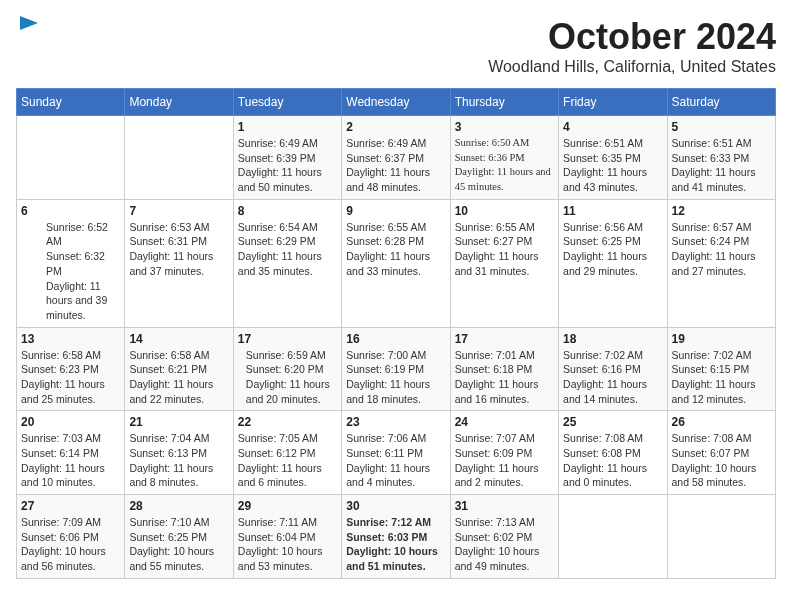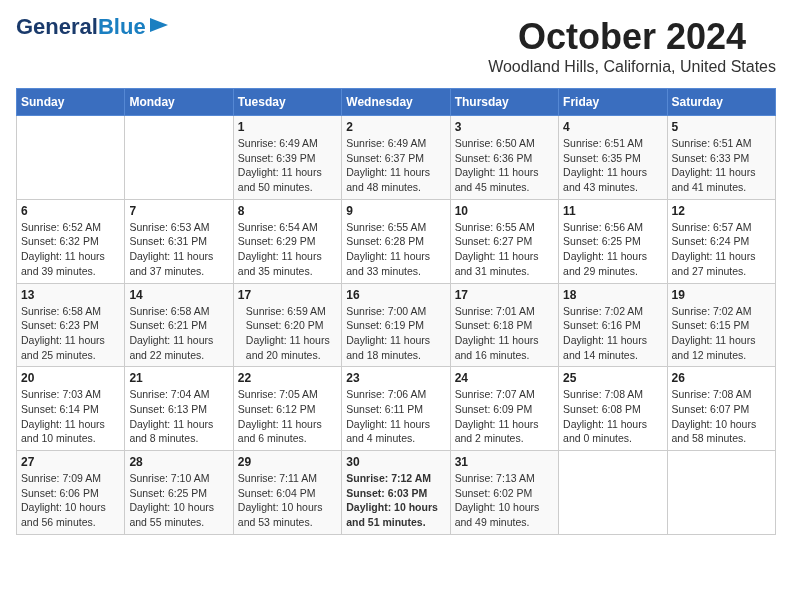--- a/index.html
+++ b/index.html
@@ -86,9 +86,6 @@
 <div class="header">
   <div class="logo">
     <div style="display:flex; align-items:center;">
-      <span class="logo-text">
-        <span>General</span><span class="blue">Blue</span>
-      </span>
       <svg width="22" height="22" viewBox="0 0 22 22" style="margin-left:2px; margin-top:-4px;">
         <polygon points="2,4 20,11 2,18" fill="#1a7fc1"></polygon>
       </svg>

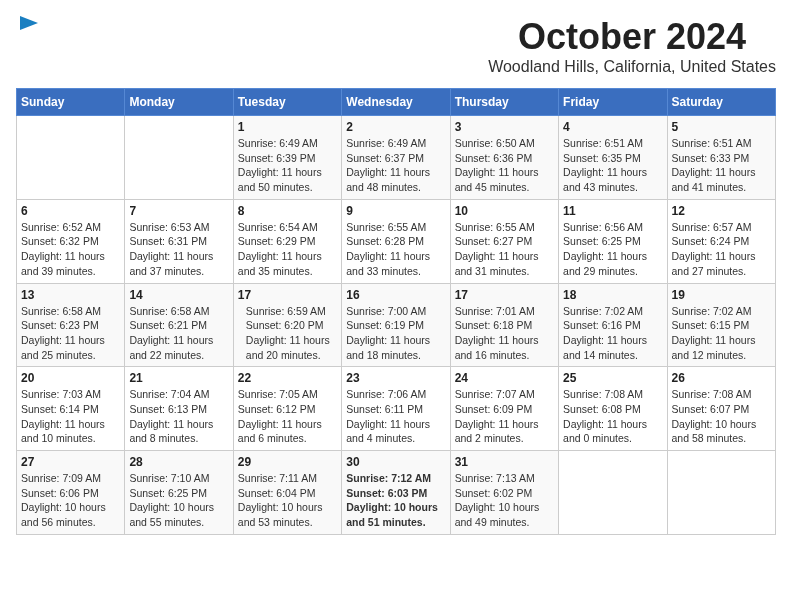--- a/index.html
+++ b/index.html
@@ -29,7 +29,7 @@
     }
     .logo-text span.blue { color: #1a7fc1; }
     .title-block {
-      text-align: center;
+      text-align: right;
     }
     .title-block h1 {
       font-size: 36px;

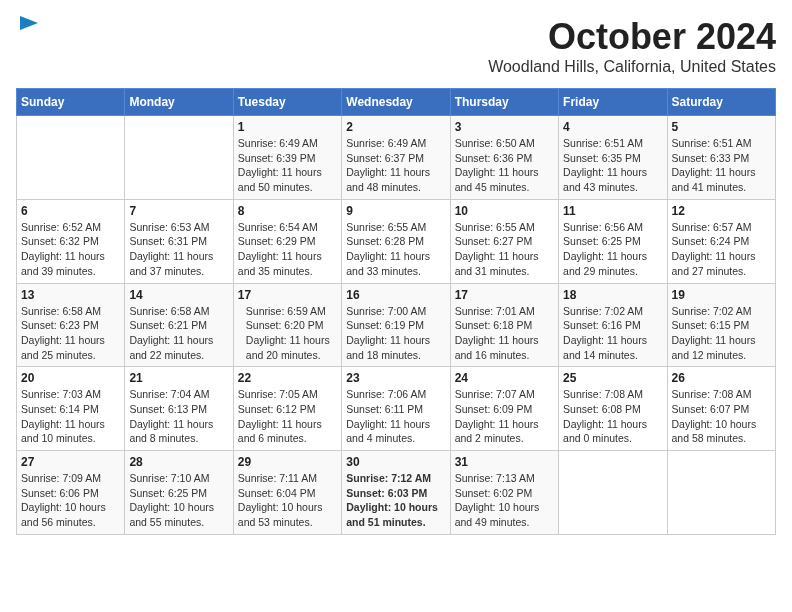--- a/index.html
+++ b/index.html
@@ -52,7 +52,7 @@
       padding: 6px 4px;
       text-align: left;
       font-size: 12px;
-      font-weight: bold;
+      font-weight: normal;
       border: 1px solid #5588d4;
     }
     tbody td {

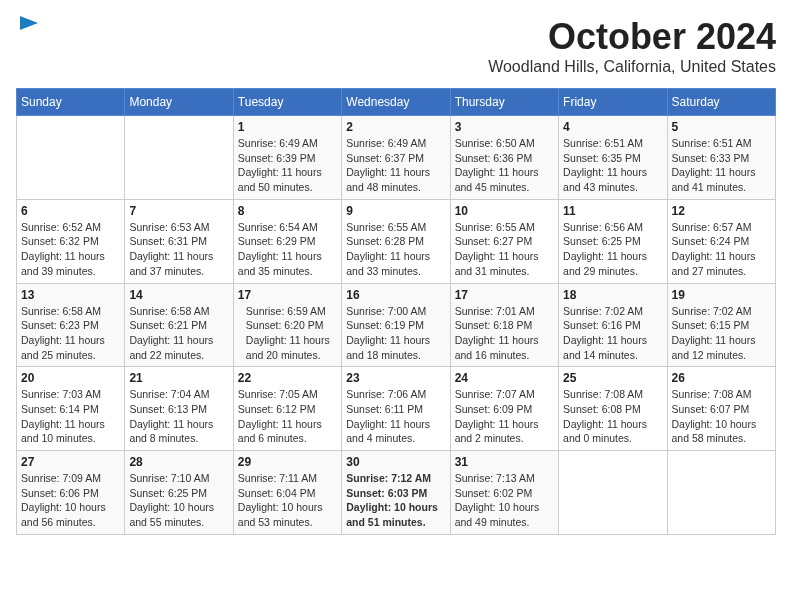--- a/index.html
+++ b/index.html
@@ -127,7 +127,7 @@
         </td>
         <td>
           <span class="day-num">3</span>
-          <div class="day-info" style="white-space: pre-line;">Sunrise: 6:50 AM
+          <div class="day-info" style="white-space: pre-line; font-family: Liberation Serif, serif;">Sunrise: 6:50 AM
 Sunset: 6:36 PM
 Daylight: 11 hours and 45 minutes.</div>
         </td>

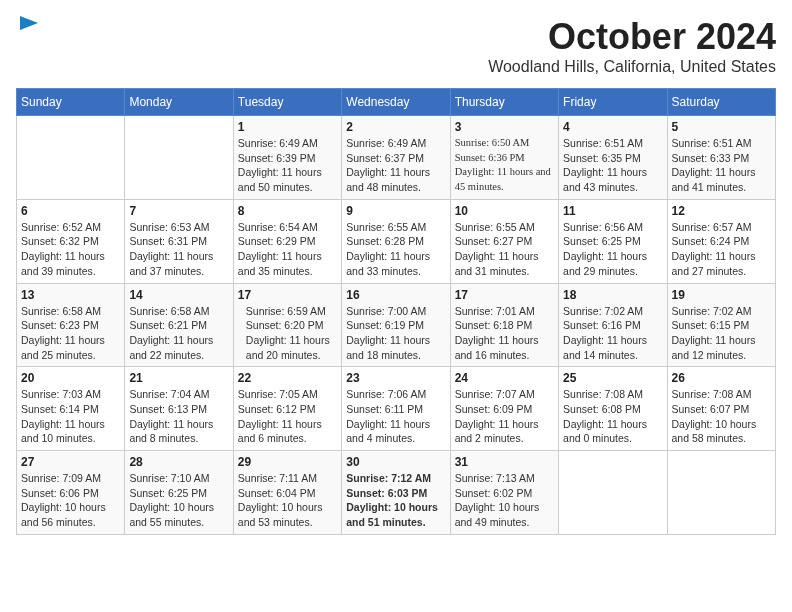--- a/index.html
+++ b/index.html
@@ -147,7 +147,7 @@
       <tr>
         <td>
           <span class="day-num">6</span>
-          <div class="day-info" style="white-space: pre-line;">Sunrise: 6:52 AM
+          <div class="day-info" style="white-space: pre-line; margin-left: 25px;">Sunrise: 6:52 AM
 Sunset: 6:32 PM
 Daylight: 11 hours and 39 minutes.</div>
         </td>

